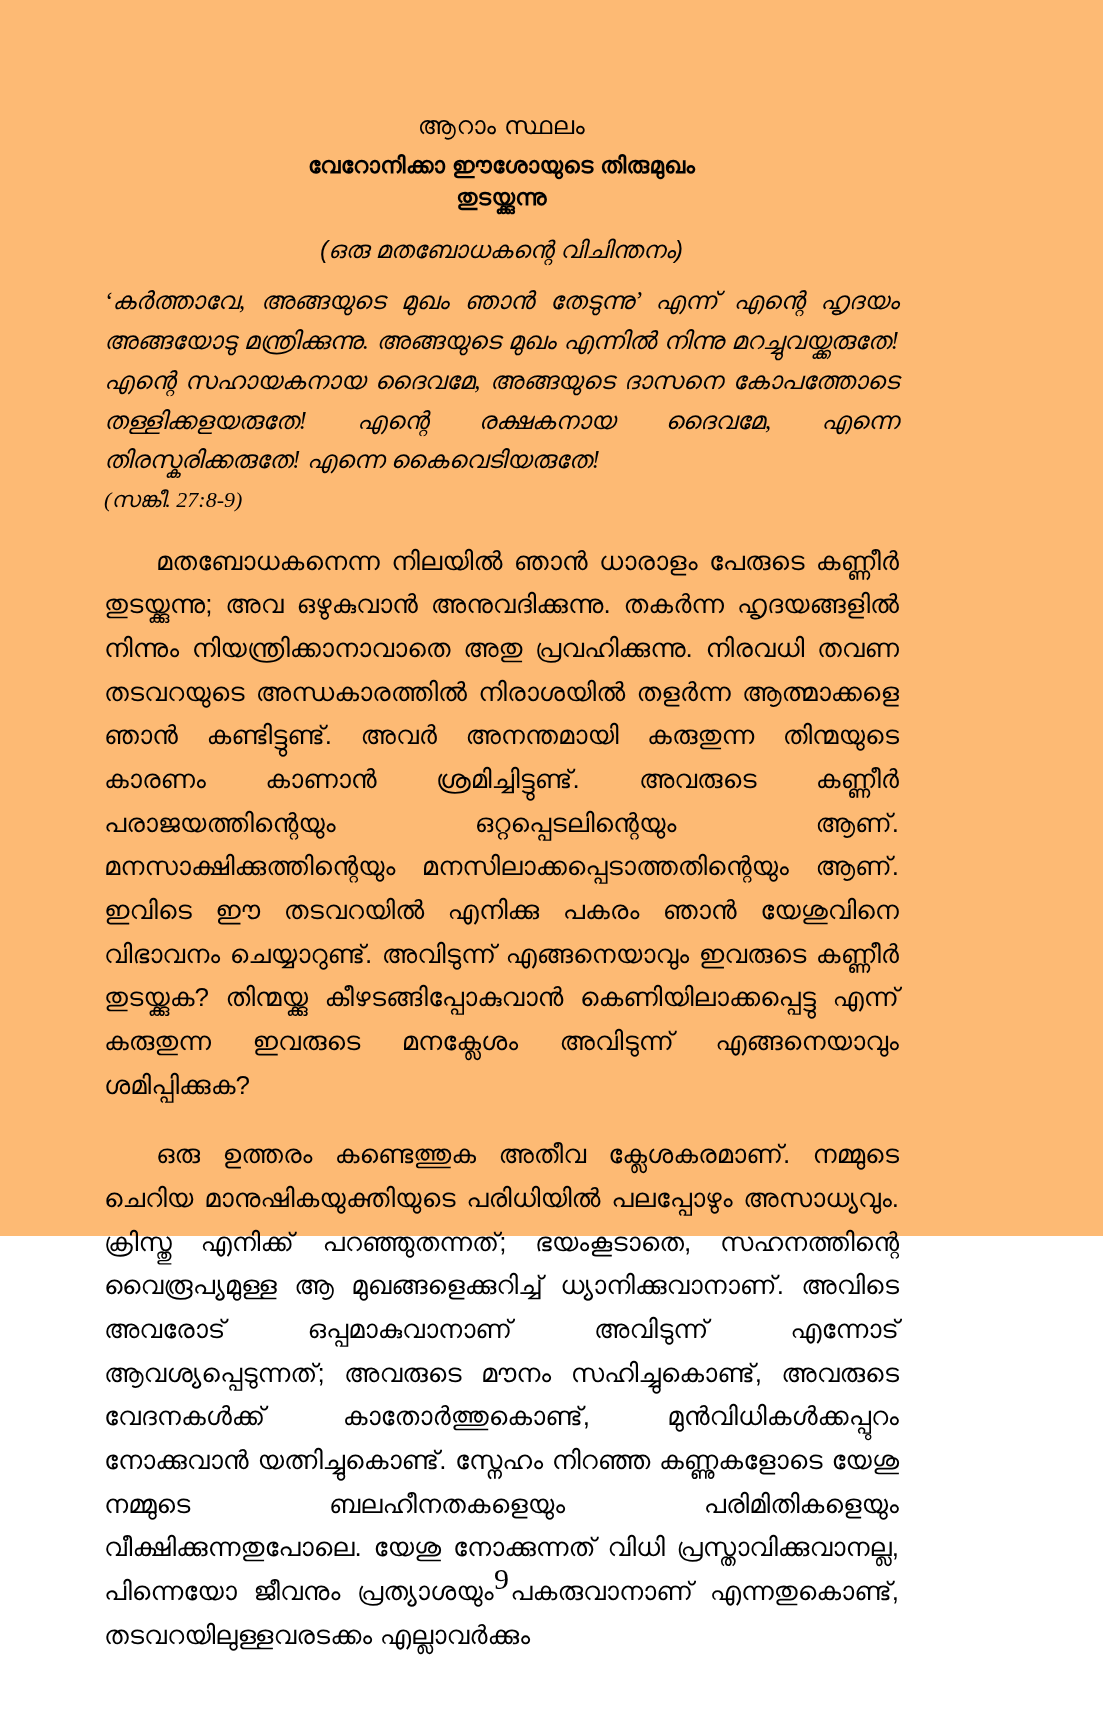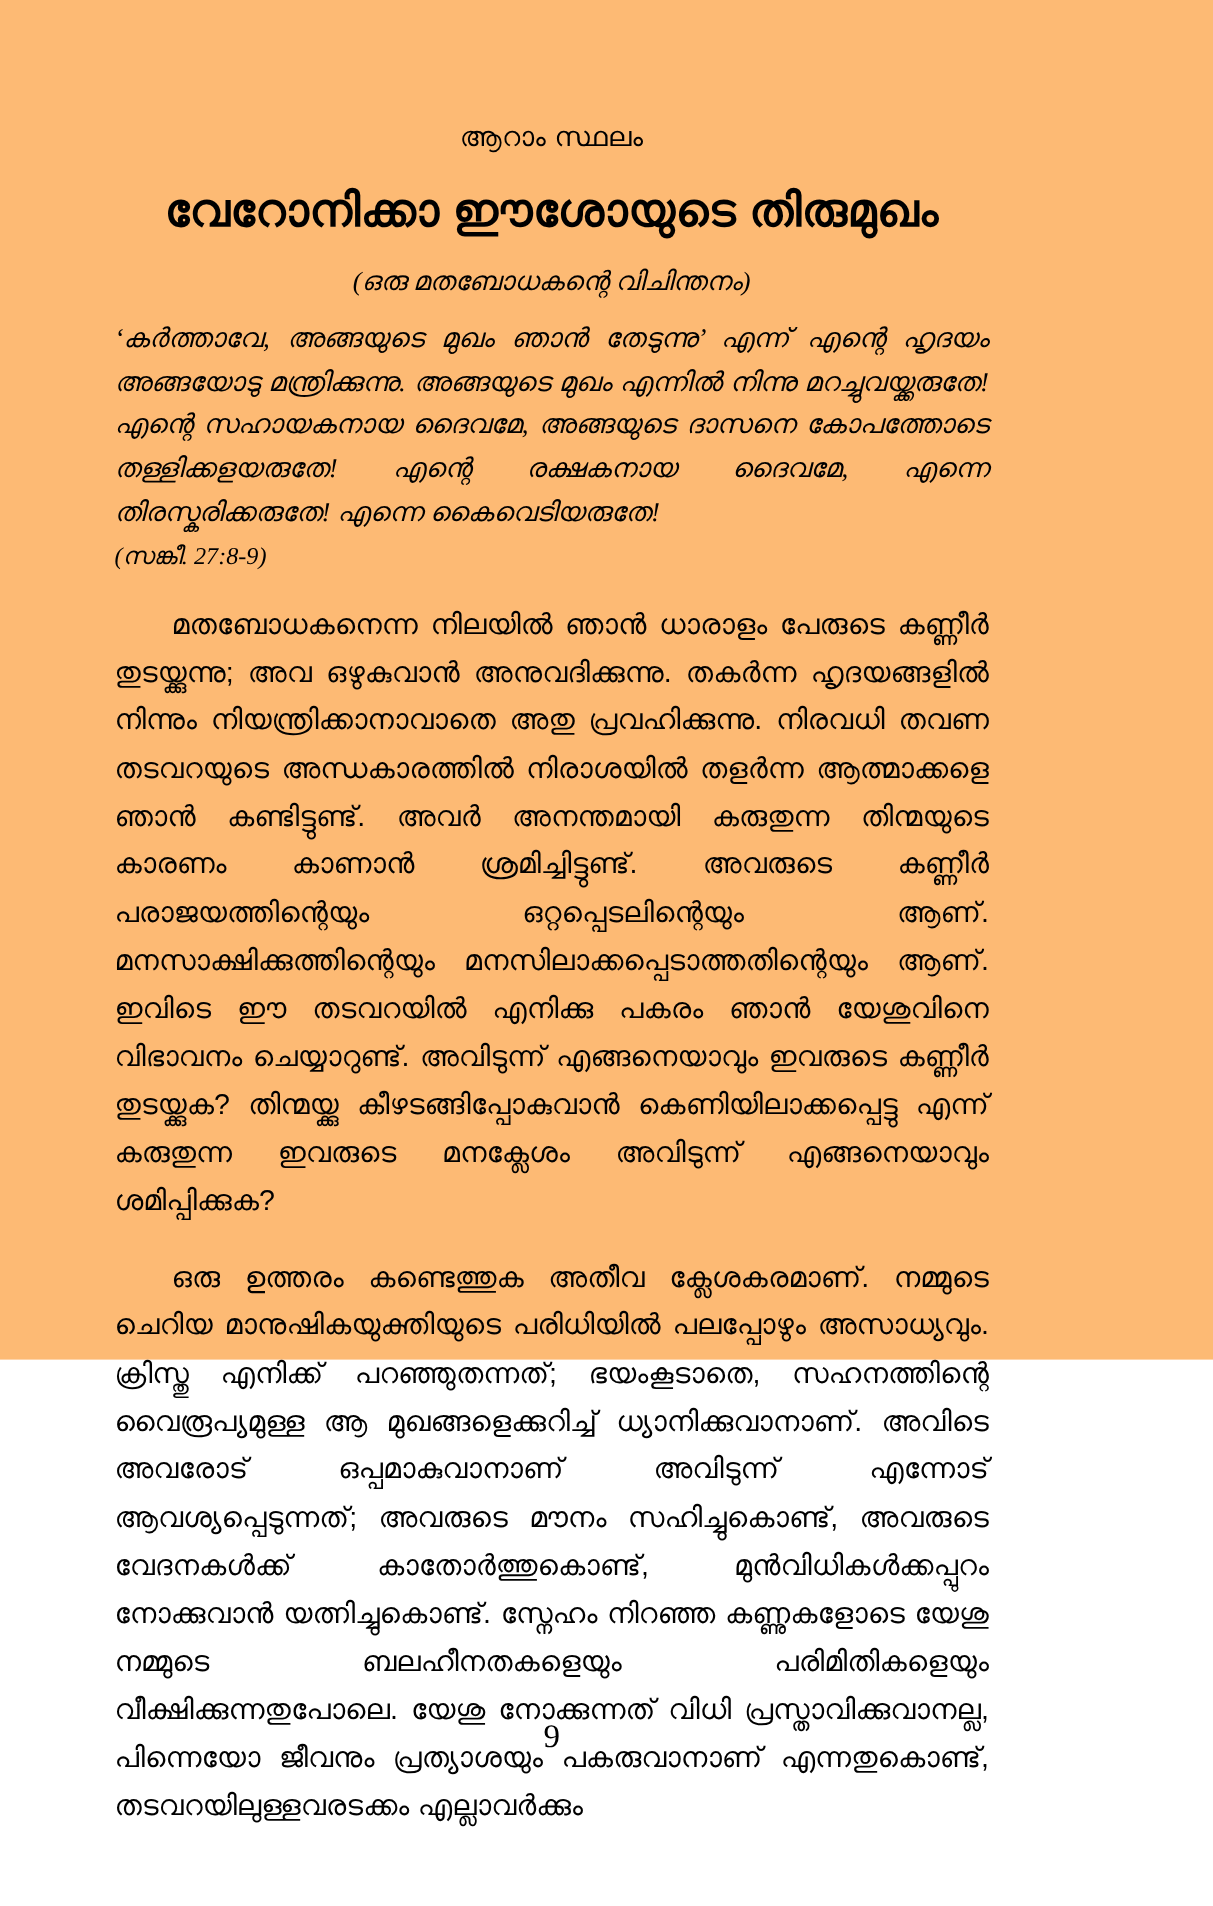--- a/index.html
+++ b/index.html
@@ -46,11 +46,11 @@
 
   .station-title {
     text-align: center;
-    font-size: 42px;
+    font-size: 23px;
     line-height: 1.38;
     font-weight: 700;
     letter-spacing: 0.3px;
-    margin-top: 22px;
+    margin-top: 10px;
     font-family: "Liberation Sans", "DejaVu Sans", sans-serif;
   }
 

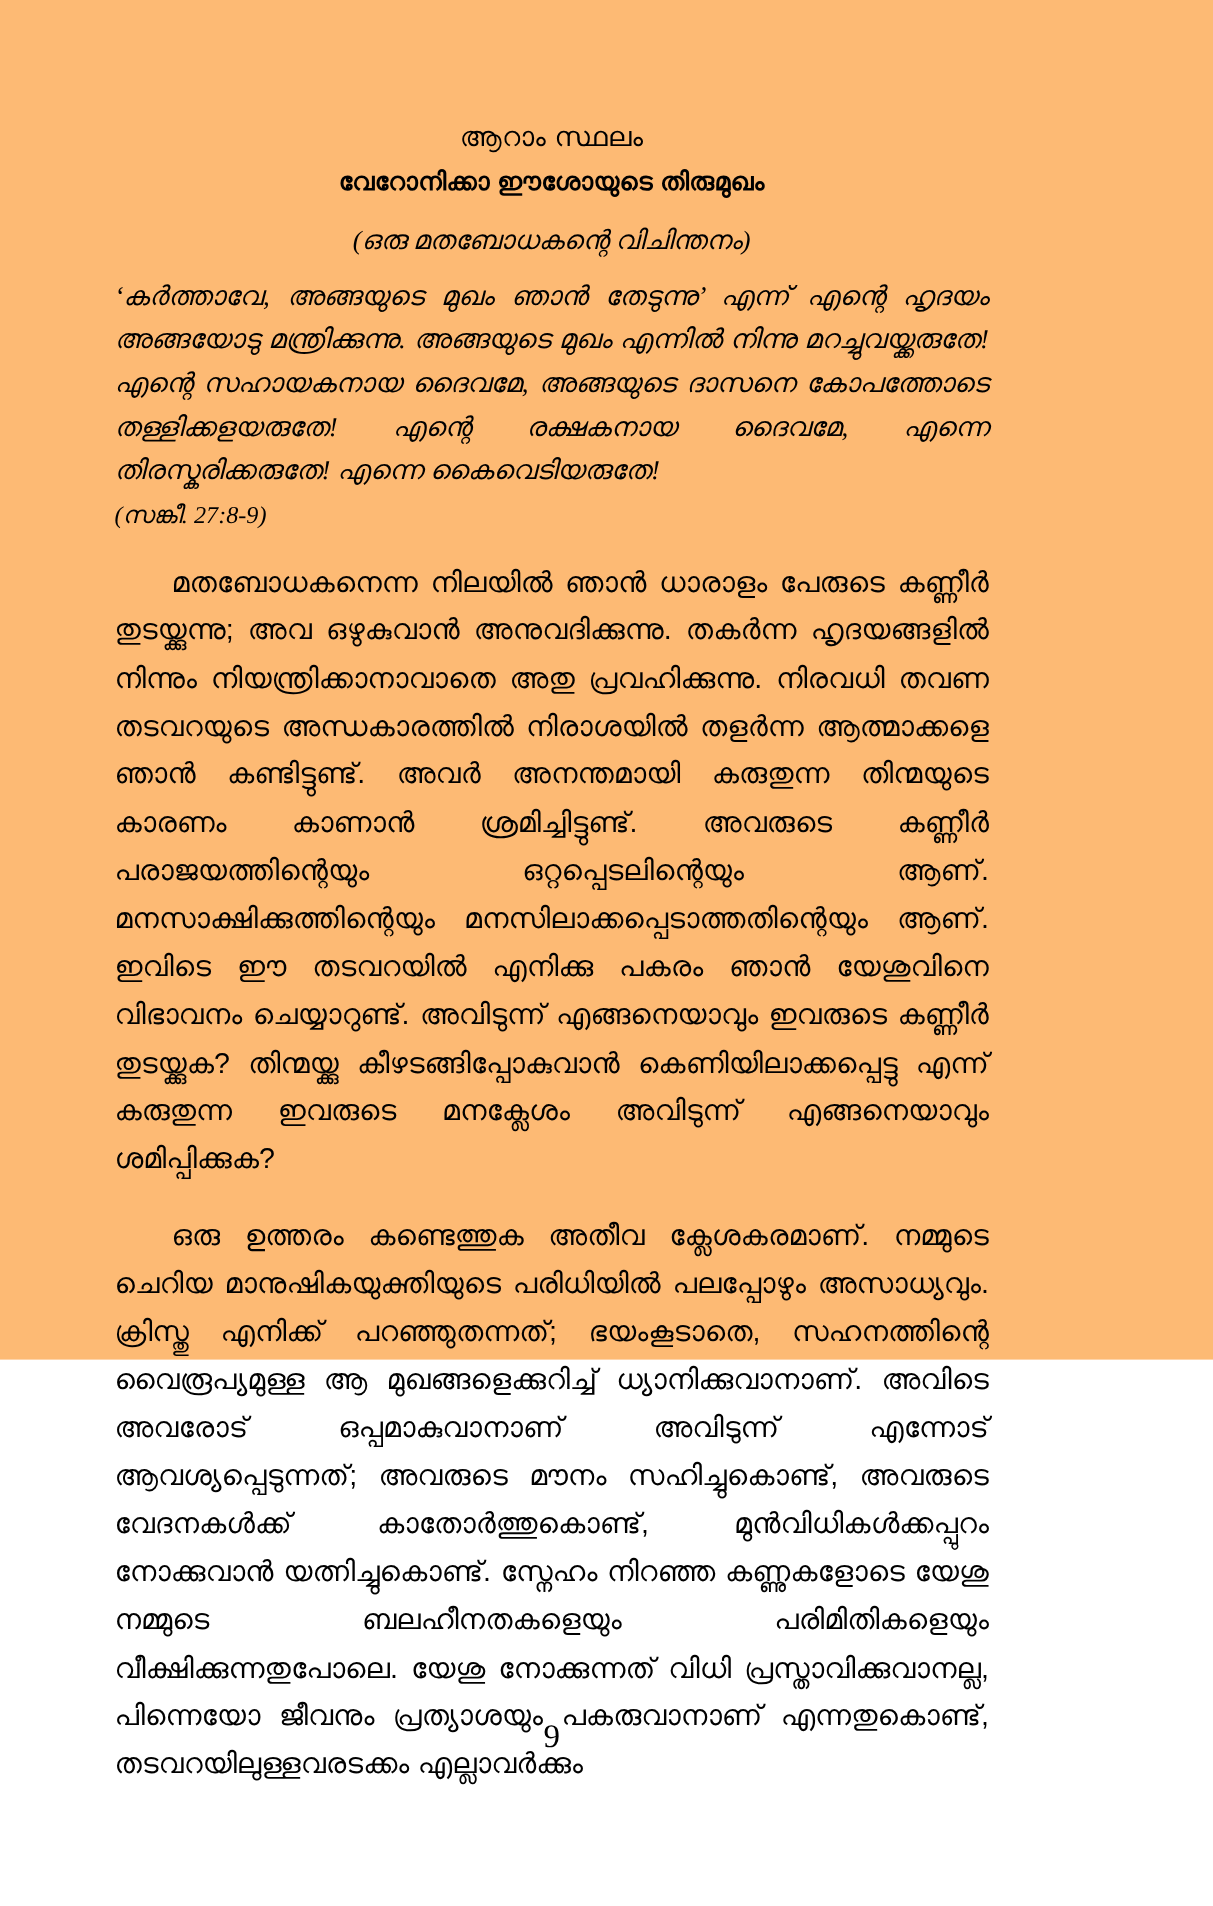--- a/index.html
+++ b/index.html
@@ -122,6 +122,7 @@
 
     <div class="station-title">
       <div>വേറോനിക്കാ ഈശോയുടെ തിരുമുഖം</div>
+      <div>തുടയ്ക്കുന്നു</div>
     </div>
 
     <div class="station-subtitle">(ഒരു മതബോധകന്റെ വിചിന്തനം)</div>

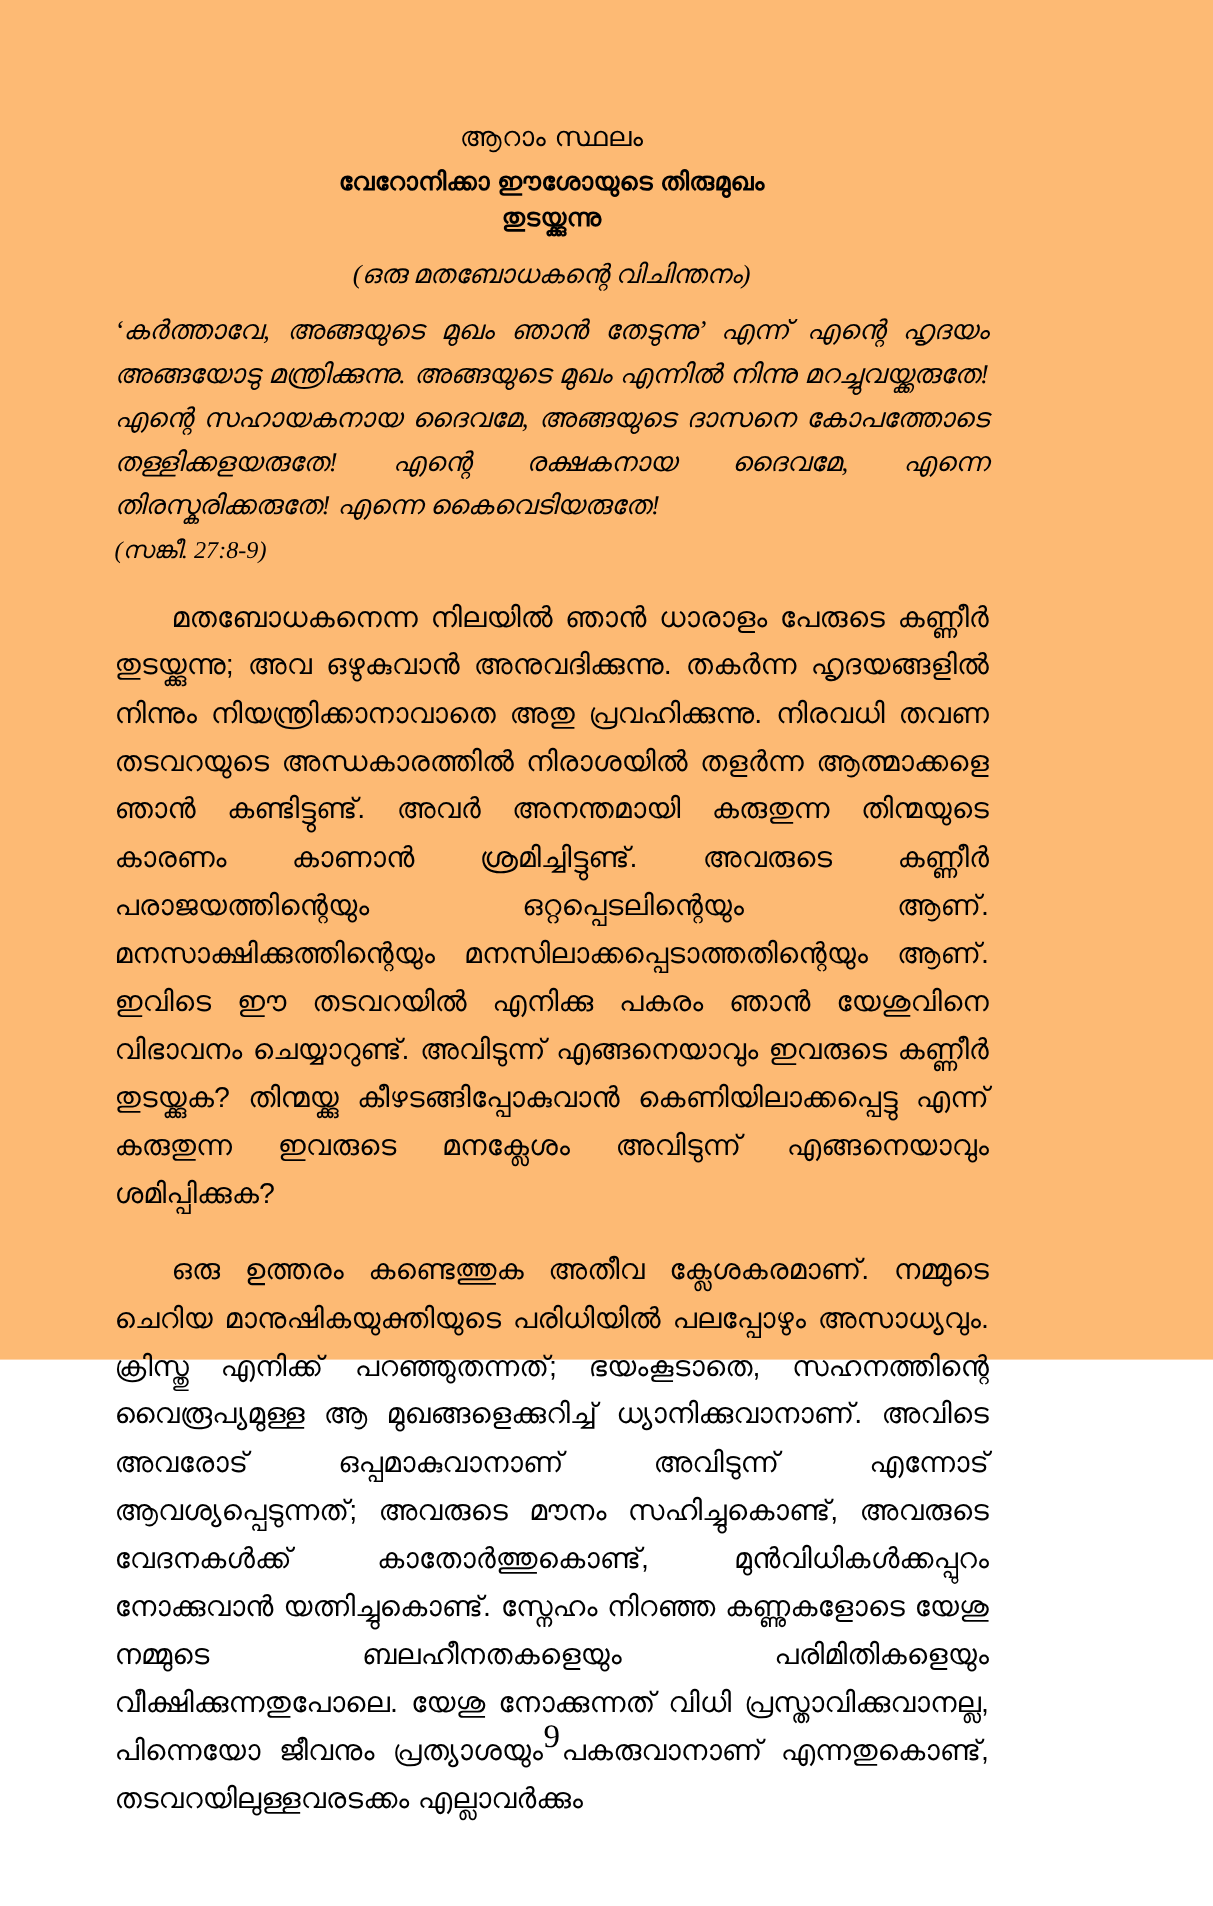--- a/index.html
+++ b/index.html
@@ -60,7 +60,7 @@
     line-height: 1.25;
     font-style: italic;
     margin-top: 22px;
-    font-family: Liberation Serif, serif;
+    font-family: Liberation Sans, sans-serif;
   }
 
   

